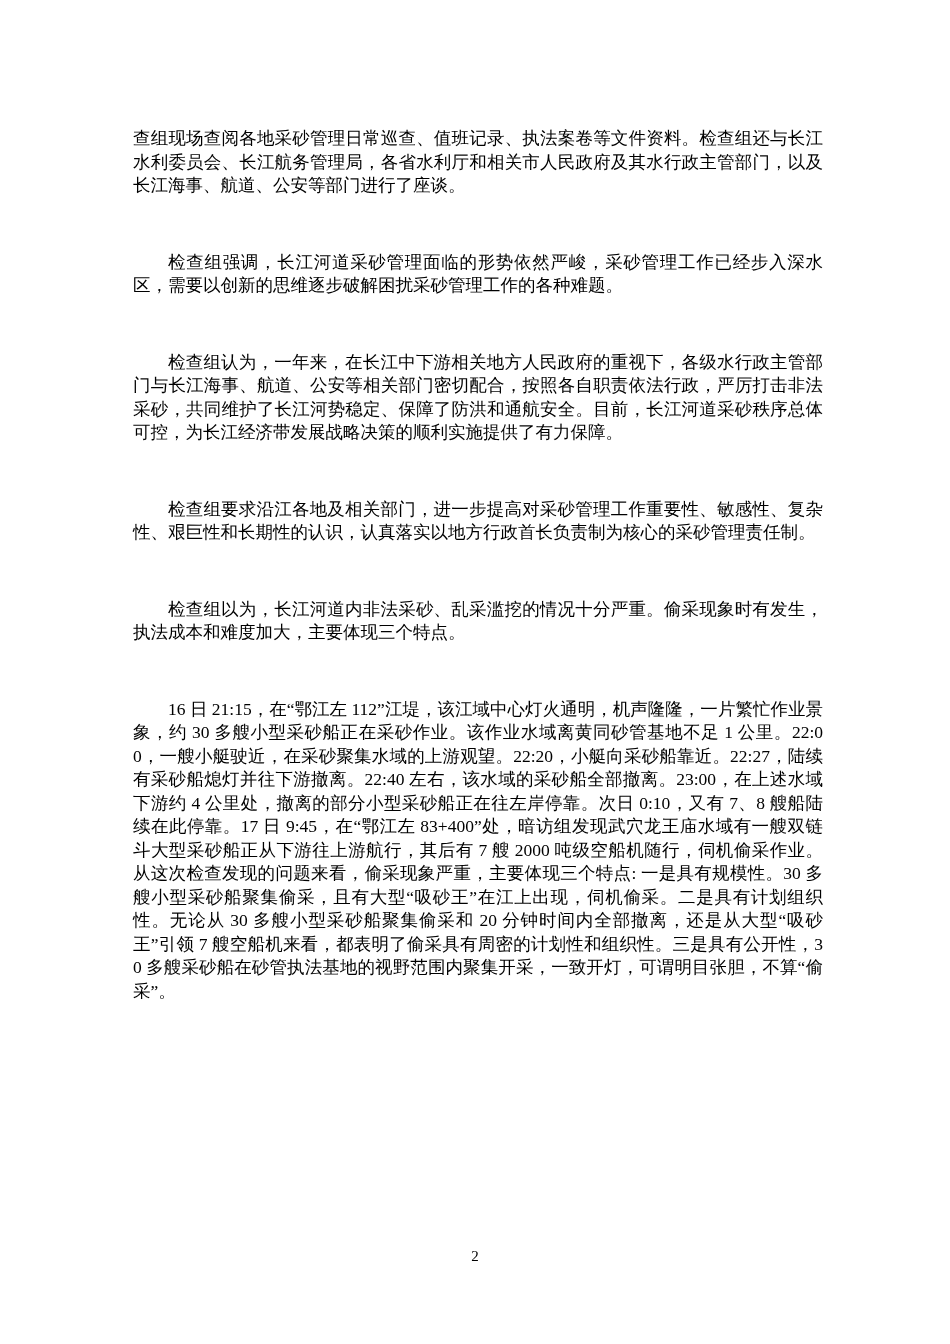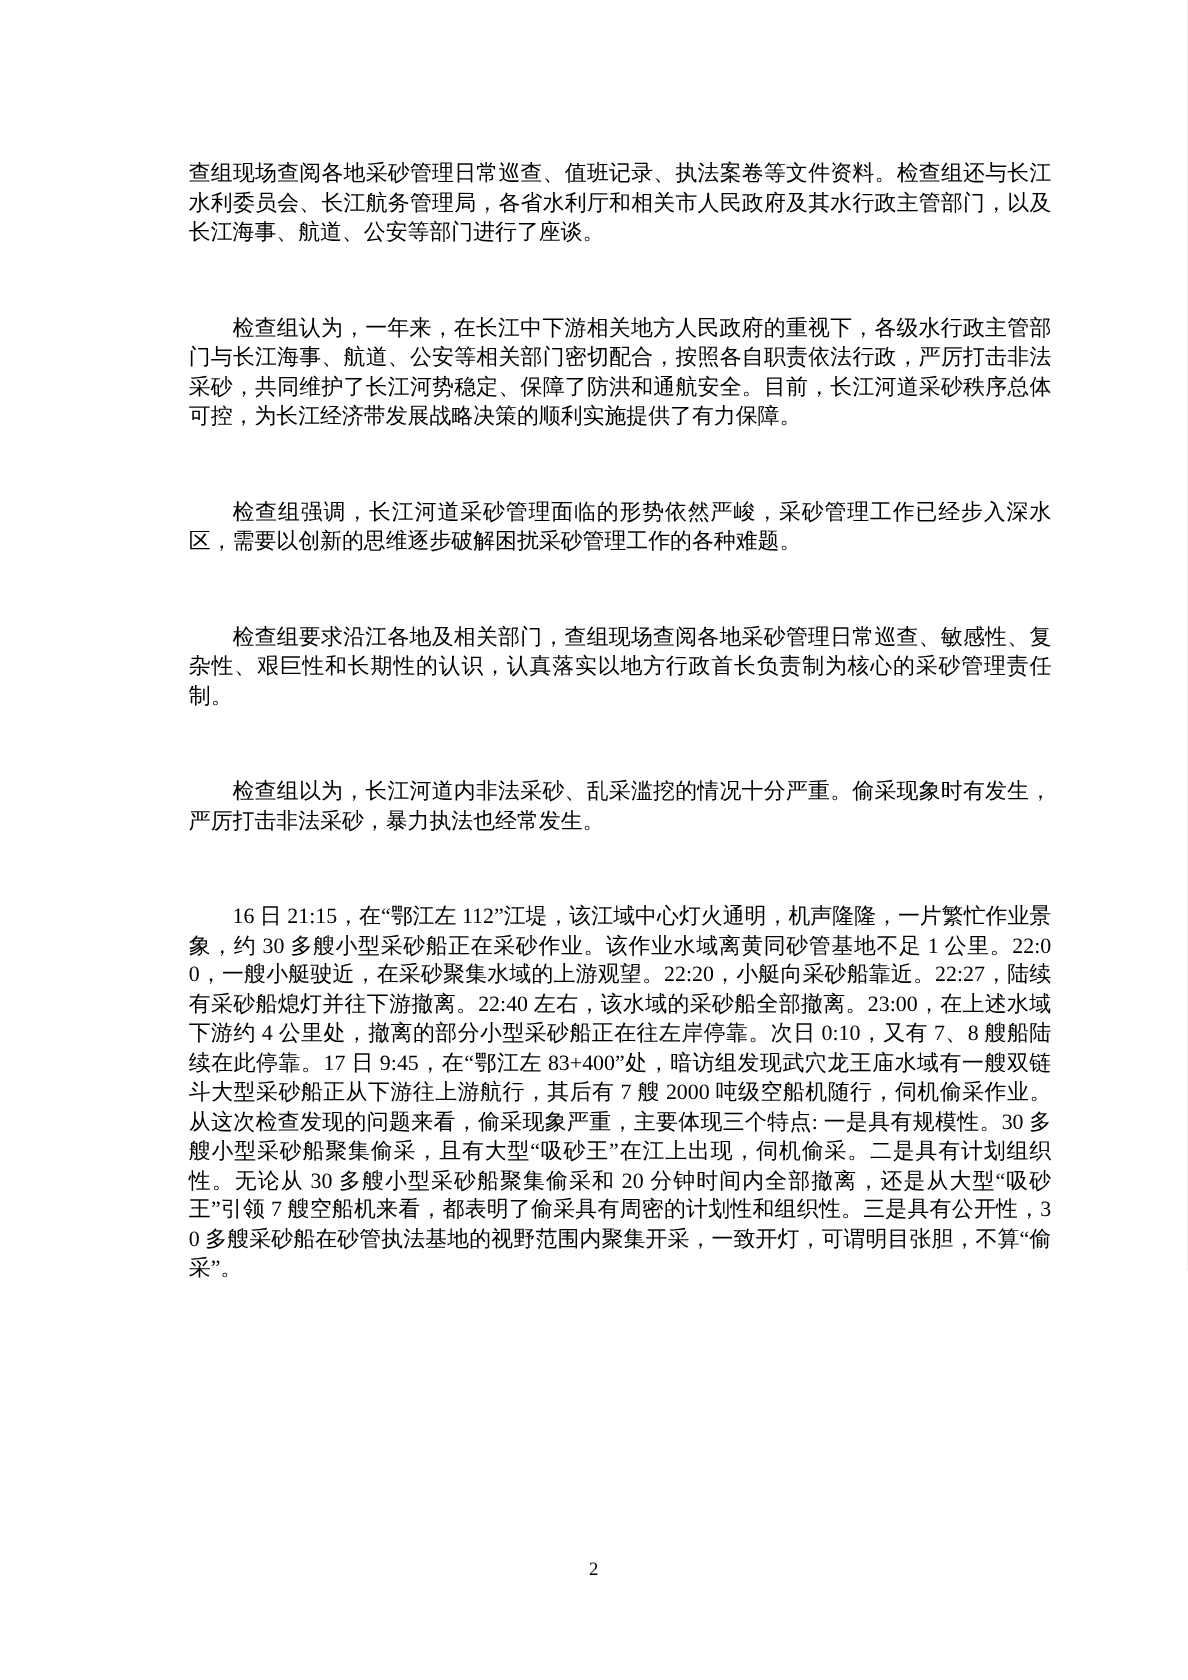--- a/index.html
+++ b/index.html
@@ -19,7 +19,7 @@
   }
   .doc {
     position: absolute;
-    left: 151px;
+    left: 133px;
     top: 127px;
     width: 690px;
     font-size: 17.5px;

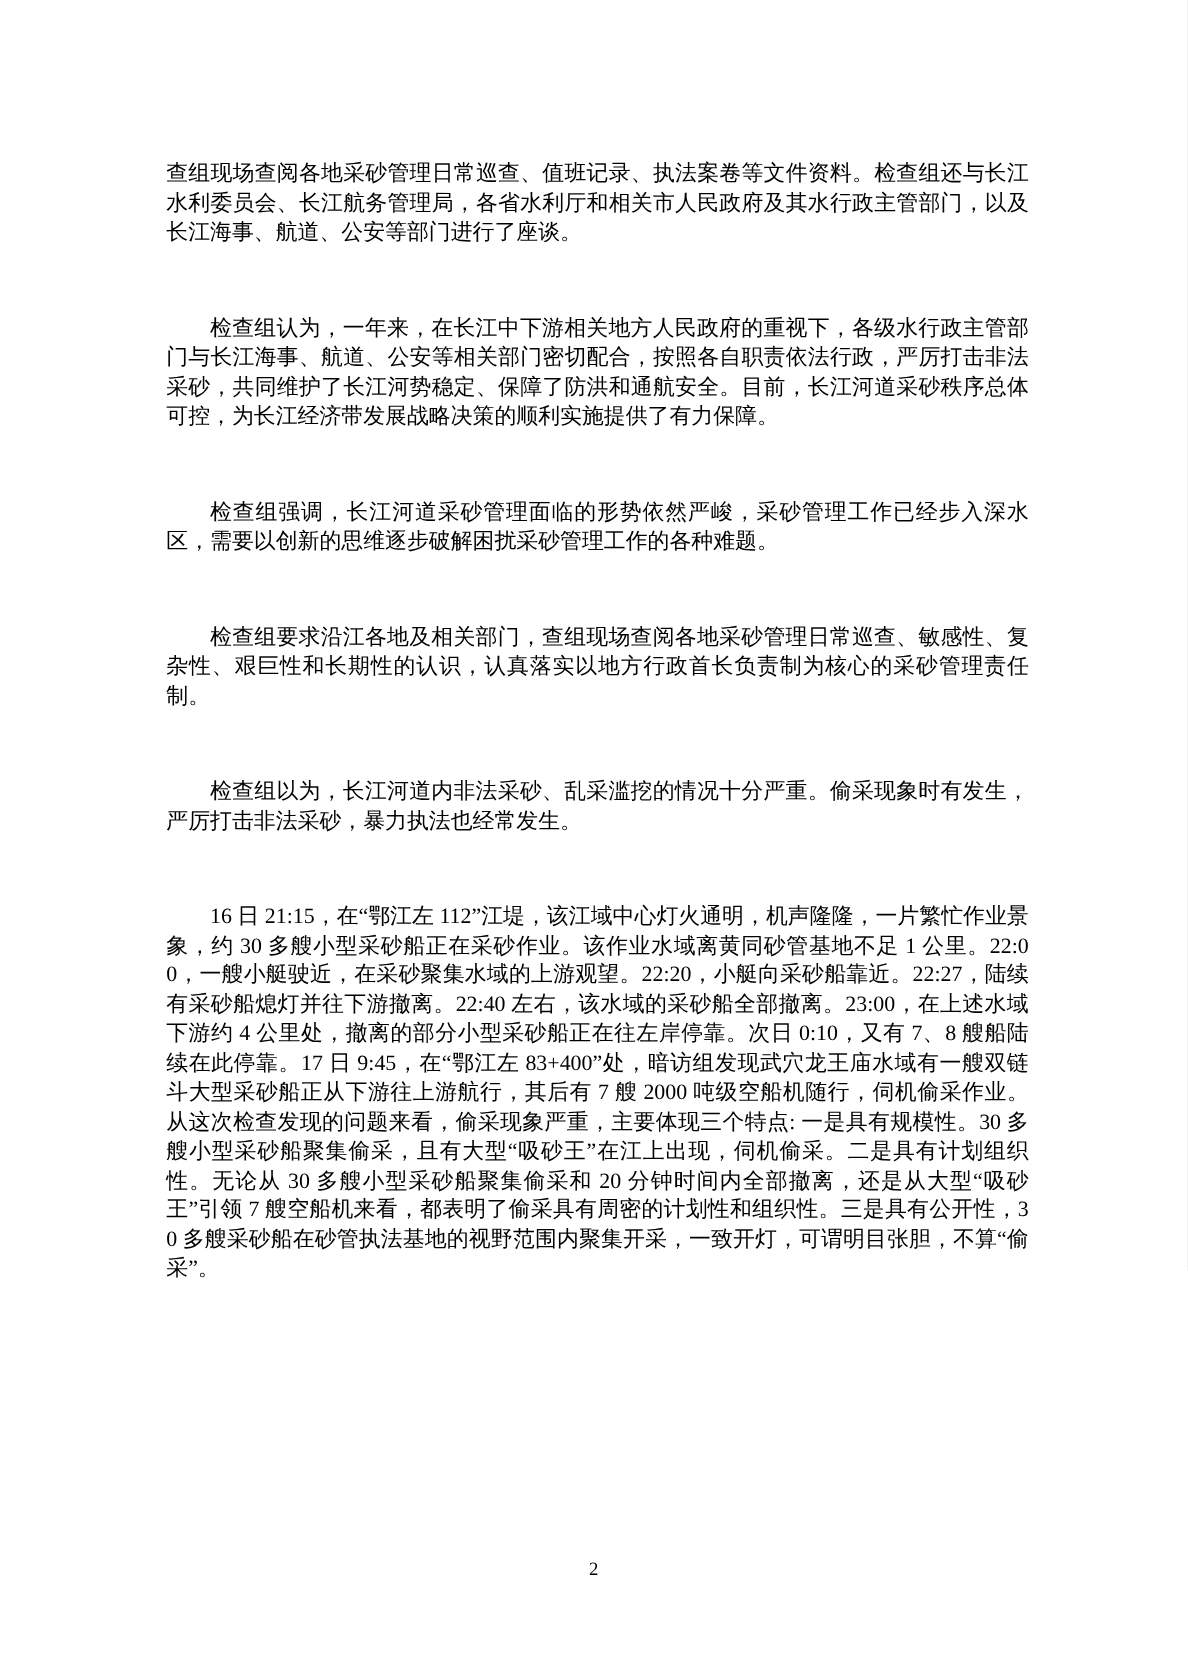--- a/index.html
+++ b/index.html
@@ -50,8 +50,8 @@
 <div class="page">
   <div class="doc">
     <p class="first">查组现场查阅各地采砂管理日常巡查、值班记录、执法案卷等文件资料。检查组还与长江水利委员会、长江航务管理局，各省水利厅和相关市人民政府及其水行政主管部门，以及长江海事、航道、公安等部门进行了座谈。</p>
+    <p>检查组强调，长江河道采砂管理面临的形势依然严峻，采砂管理工作已经步入深水区，需要以创新的思维逐步破解困扰采砂管理工作的各种难题。</p>
     <p>检查组认为，一年来，在长江中下游相关地方人民政府的重视下，各级水行政主管部门与长江海事、航道、公安等相关部门密切配合，按照各自职责依法行政，严厉打击非法采砂，共同维护了长江河势稳定、保障了防洪和通航安全。目前，长江河道采砂秩序总体可控，为长江经济带发展战略决策的顺利实施提供了有力保障。</p>
-    <p>检查组强调，长江河道采砂管理面临的形势依然严峻，采砂管理工作已经步入深水区，需要以创新的思维逐步破解困扰采砂管理工作的各种难题。</p>
     <p>检查组要求沿江各地及相关部门，查组现场查阅各地采砂管理日常巡查、敏感性、复杂性、艰巨性和长期性的认识，认真落实以地方行政首长负责制为核心的采砂管理责任制。</p>
     <p>检查组以为，长江河道内非法采砂、乱采滥挖的情况十分严重。偷采现象时有发生，严厉打击非法采砂，暴力执法也经常发生。</p>
     <p>16 日 21:15，在“鄂江左 112”江堤，该江域中心灯火通明，机声隆隆，一片繁忙作业景象，约 30 多艘小型采砂船正在采砂作业。该作业水域离黄同砂管基地不足 1 公里。22:00，一艘小艇驶近，在采砂聚集水域的上游观望。22:20，小艇向采砂船靠近。22:27，陆续有采砂船熄灯并往下游撤离。22:40 左右，该水域的采砂船全部撤离。23:00，在上述水域下游约 4 公里处，撤离的部分小型采砂船正在往左岸停靠。次日 0:10，又有 7、8 艘船陆续在此停靠。17 日 9:45，在“鄂江左 83+400”处，暗访组发现武穴龙王庙水域有一艘双链斗大型采砂船正从下游往上游航行，其后有 7 艘 2000 吨级空船机随行，伺机偷采作业。从这次检查发现的问题来看，偷采现象严重，主要体现三个特点: 一是具有规模性。30 多艘小型采砂船聚集偷采，且有大型“吸砂王”在江上出现，伺机偷采。二是具有计划组织性。无论从 30 多艘小型采砂船聚集偷采和 20 分钟时间内全部撤离，还是从大型“吸砂王”引领 7 艘空船机来看，都表明了偷采具有周密的计划性和组织性。三是具有公开性，30 多艘采砂船在砂管执法基地的视野范围内聚集开采，一致开灯，可谓明目张胆，不算“偷采”。</p>

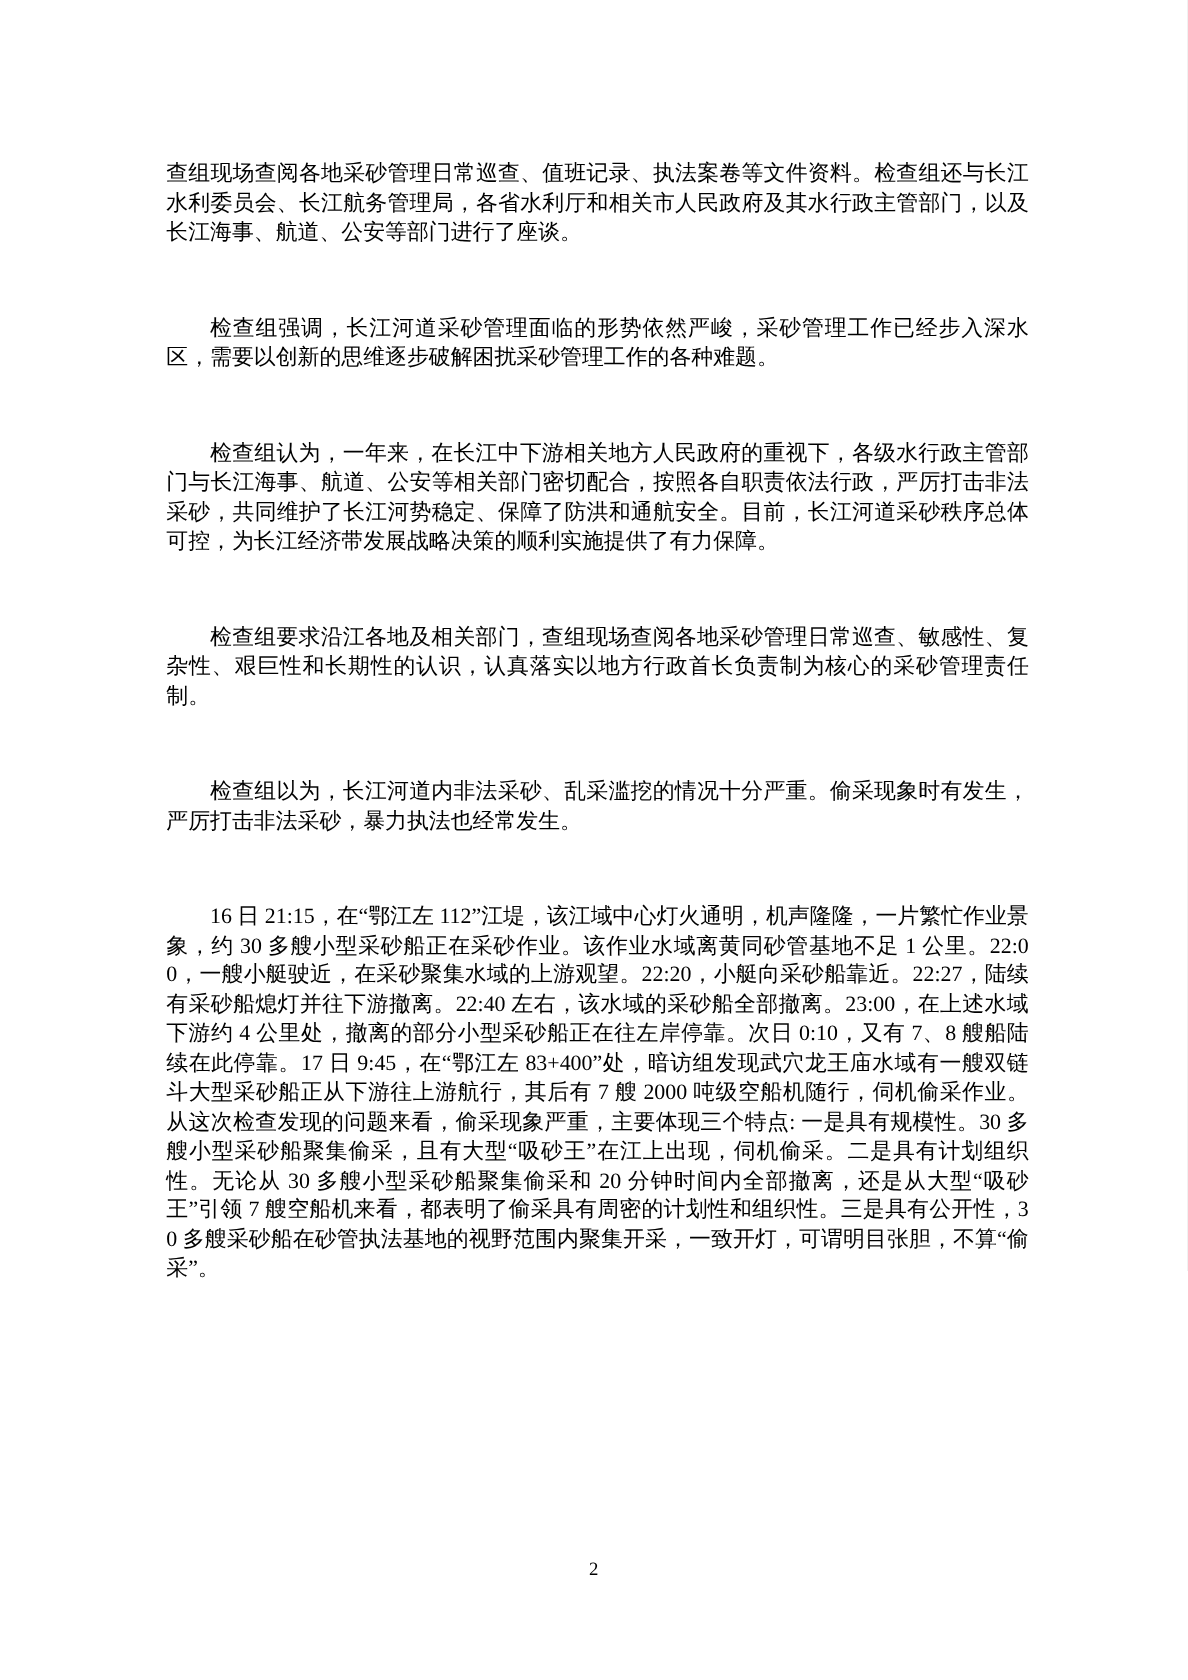--- a/index.html
+++ b/index.html
@@ -52,7 +52,7 @@
     <p class="first">查组现场查阅各地采砂管理日常巡查、值班记录、执法案卷等文件资料。检查组还与长江水利委员会、长江航务管理局，各省水利厅和相关市人民政府及其水行政主管部门，以及长江海事、航道、公安等部门进行了座谈。</p>
     <p>检查组强调，长江河道采砂管理面临的形势依然严峻，采砂管理工作已经步入深水区，需要以创新的思维逐步破解困扰采砂管理工作的各种难题。</p>
     <p>检查组认为，一年来，在长江中下游相关地方人民政府的重视下，各级水行政主管部门与长江海事、航道、公安等相关部门密切配合，按照各自职责依法行政，严厉打击非法采砂，共同维护了长江河势稳定、保障了防洪和通航安全。目前，长江河道采砂秩序总体可控，为长江经济带发展战略决策的顺利实施提供了有力保障。</p>
-    <p>检查组要求沿江各地及相关部门，查组现场查阅各地采砂管理日常巡查、敏感性、复杂性、艰巨性和长期性的认识，认真落实以地方行政首长负责制为核心的采砂管理责任制。</p>
+    <p>检查组要求沿江各地及相关部门，进一步提高对采砂管理工作重要性、敏感性、复杂性、艰巨性和长期性的认识，认真落实以地方行政首长负责制为核心的采砂管理责任制。</p>
     <p>检查组以为，长江河道内非法采砂、乱采滥挖的情况十分严重。偷采现象时有发生，严厉打击非法采砂，暴力执法也经常发生。</p>
     <p>16 日 21:15，在“鄂江左 112”江堤，该江域中心灯火通明，机声隆隆，一片繁忙作业景象，约 30 多艘小型采砂船正在采砂作业。该作业水域离黄同砂管基地不足 1 公里。22:00，一艘小艇驶近，在采砂聚集水域的上游观望。22:20，小艇向采砂船靠近。22:27，陆续有采砂船熄灯并往下游撤离。22:40 左右，该水域的采砂船全部撤离。23:00，在上述水域下游约 4 公里处，撤离的部分小型采砂船正在往左岸停靠。次日 0:10，又有 7、8 艘船陆续在此停靠。17 日 9:45，在“鄂江左 83+400”处，暗访组发现武穴龙王庙水域有一艘双链斗大型采砂船正从下游往上游航行，其后有 7 艘 2000 吨级空船机随行，伺机偷采作业。从这次检查发现的问题来看，偷采现象严重，主要体现三个特点: 一是具有规模性。30 多艘小型采砂船聚集偷采，且有大型“吸砂王”在江上出现，伺机偷采。二是具有计划组织性。无论从 30 多艘小型采砂船聚集偷采和 20 分钟时间内全部撤离，还是从大型“吸砂王”引领 7 艘空船机来看，都表明了偷采具有周密的计划性和组织性。三是具有公开性，30 多艘采砂船在砂管执法基地的视野范围内聚集开采，一致开灯，可谓明目张胆，不算“偷采”。</p>
   </div>

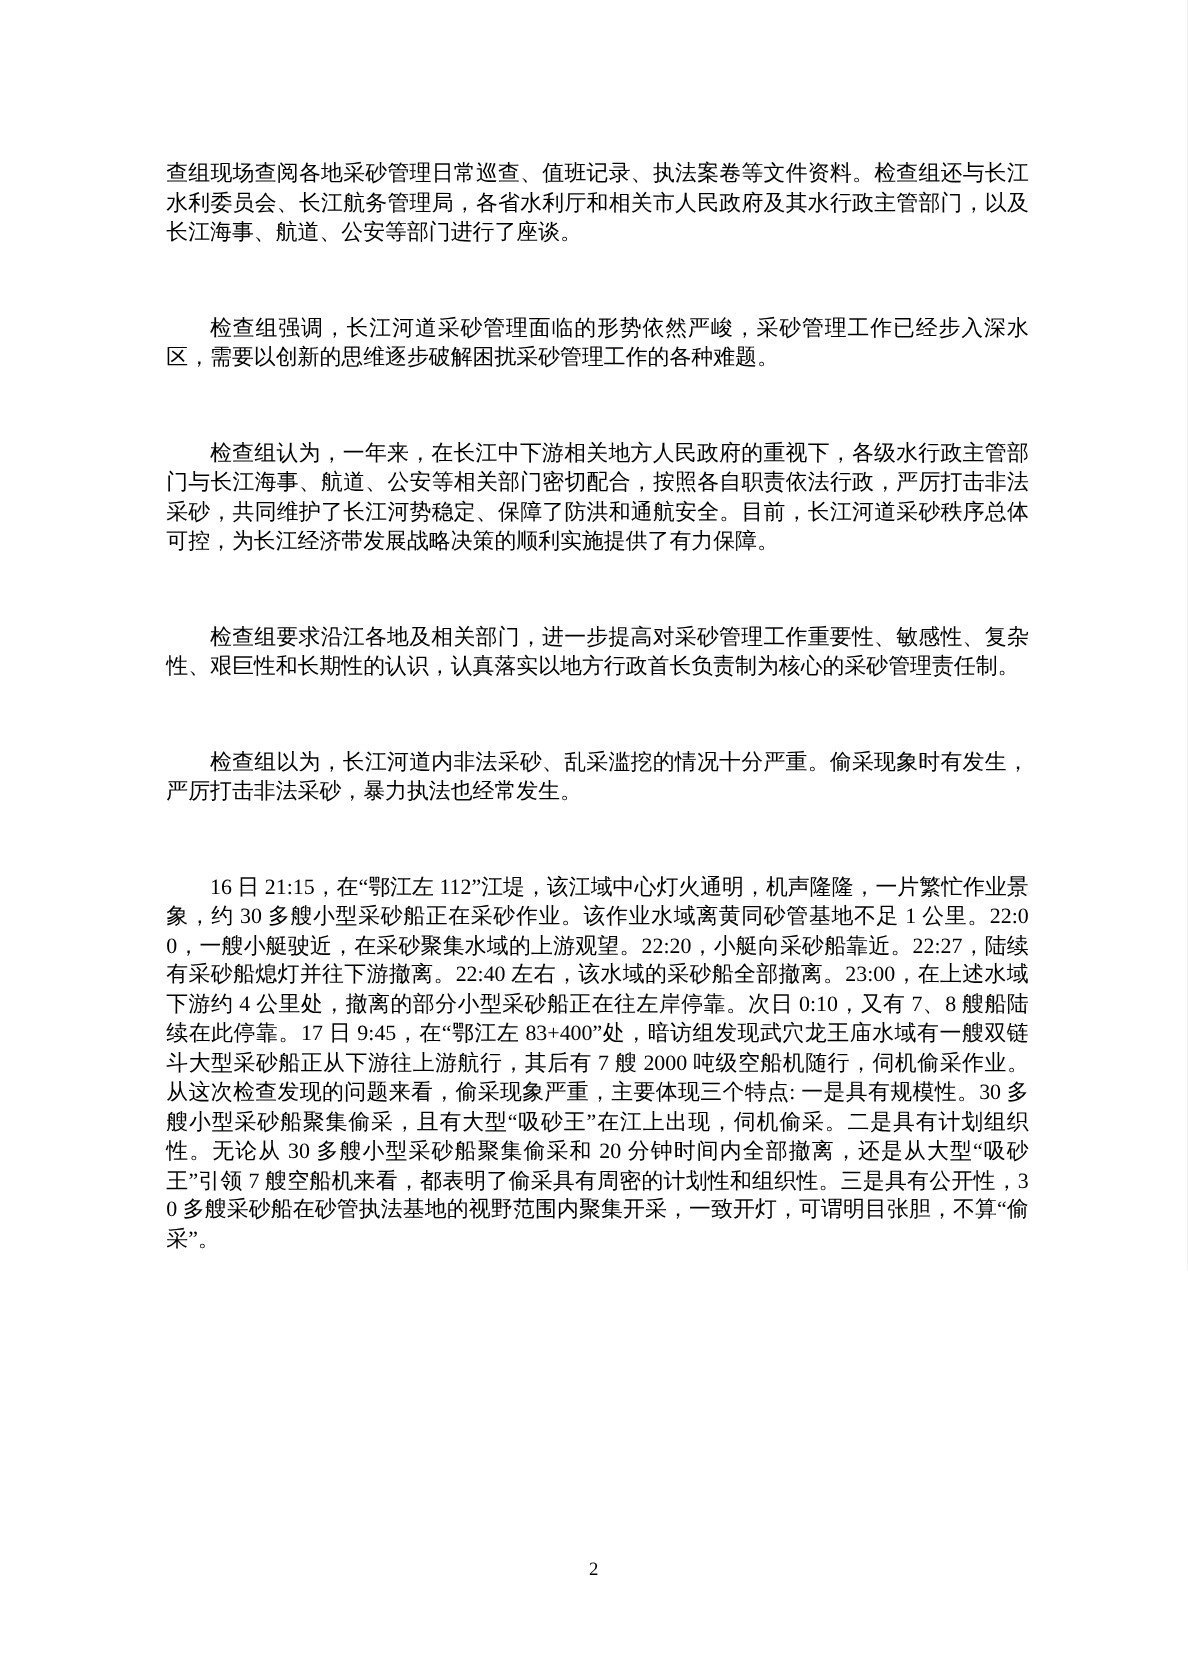--- a/index.html
+++ b/index.html
@@ -53,7 +53,7 @@
     <p>检查组强调，长江河道采砂管理面临的形势依然严峻，采砂管理工作已经步入深水区，需要以创新的思维逐步破解困扰采砂管理工作的各种难题。</p>
     <p>检查组认为，一年来，在长江中下游相关地方人民政府的重视下，各级水行政主管部门与长江海事、航道、公安等相关部门密切配合，按照各自职责依法行政，严厉打击非法采砂，共同维护了长江河势稳定、保障了防洪和通航安全。目前，长江河道采砂秩序总体可控，为长江经济带发展战略决策的顺利实施提供了有力保障。</p>
     <p>检查组要求沿江各地及相关部门，进一步提高对采砂管理工作重要性、敏感性、复杂性、艰巨性和长期性的认识，认真落实以地方行政首长负责制为核心的采砂管理责任制。</p>
-    <p>检查组以为，长江河道内非法采砂、乱采滥挖的情况十分严重。偷采现象时有发生，严厉打击非法采砂，暴力执法也经常发生。</p>
+    <p>检查组以为，长江河道内非法采砂、乱采滥挖的情况十分严重。偷采现象时有发生，执法成本和难度加大，主要体现三个特点。</p>
     <p>16 日 21:15，在“鄂江左 112”江堤，该江域中心灯火通明，机声隆隆，一片繁忙作业景象，约 30 多艘小型采砂船正在采砂作业。该作业水域离黄同砂管基地不足 1 公里。22:00，一艘小艇驶近，在采砂聚集水域的上游观望。22:20，小艇向采砂船靠近。22:27，陆续有采砂船熄灯并往下游撤离。22:40 左右，该水域的采砂船全部撤离。23:00，在上述水域下游约 4 公里处，撤离的部分小型采砂船正在往左岸停靠。次日 0:10，又有 7、8 艘船陆续在此停靠。17 日 9:45，在“鄂江左 83+400”处，暗访组发现武穴龙王庙水域有一艘双链斗大型采砂船正从下游往上游航行，其后有 7 艘 2000 吨级空船机随行，伺机偷采作业。从这次检查发现的问题来看，偷采现象严重，主要体现三个特点: 一是具有规模性。30 多艘小型采砂船聚集偷采，且有大型“吸砂王”在江上出现，伺机偷采。二是具有计划组织性。无论从 30 多艘小型采砂船聚集偷采和 20 分钟时间内全部撤离，还是从大型“吸砂王”引领 7 艘空船机来看，都表明了偷采具有周密的计划性和组织性。三是具有公开性，30 多艘采砂船在砂管执法基地的视野范围内聚集开采，一致开灯，可谓明目张胆，不算“偷采”。</p>
   </div>
   <div class="page-num">2</div>

